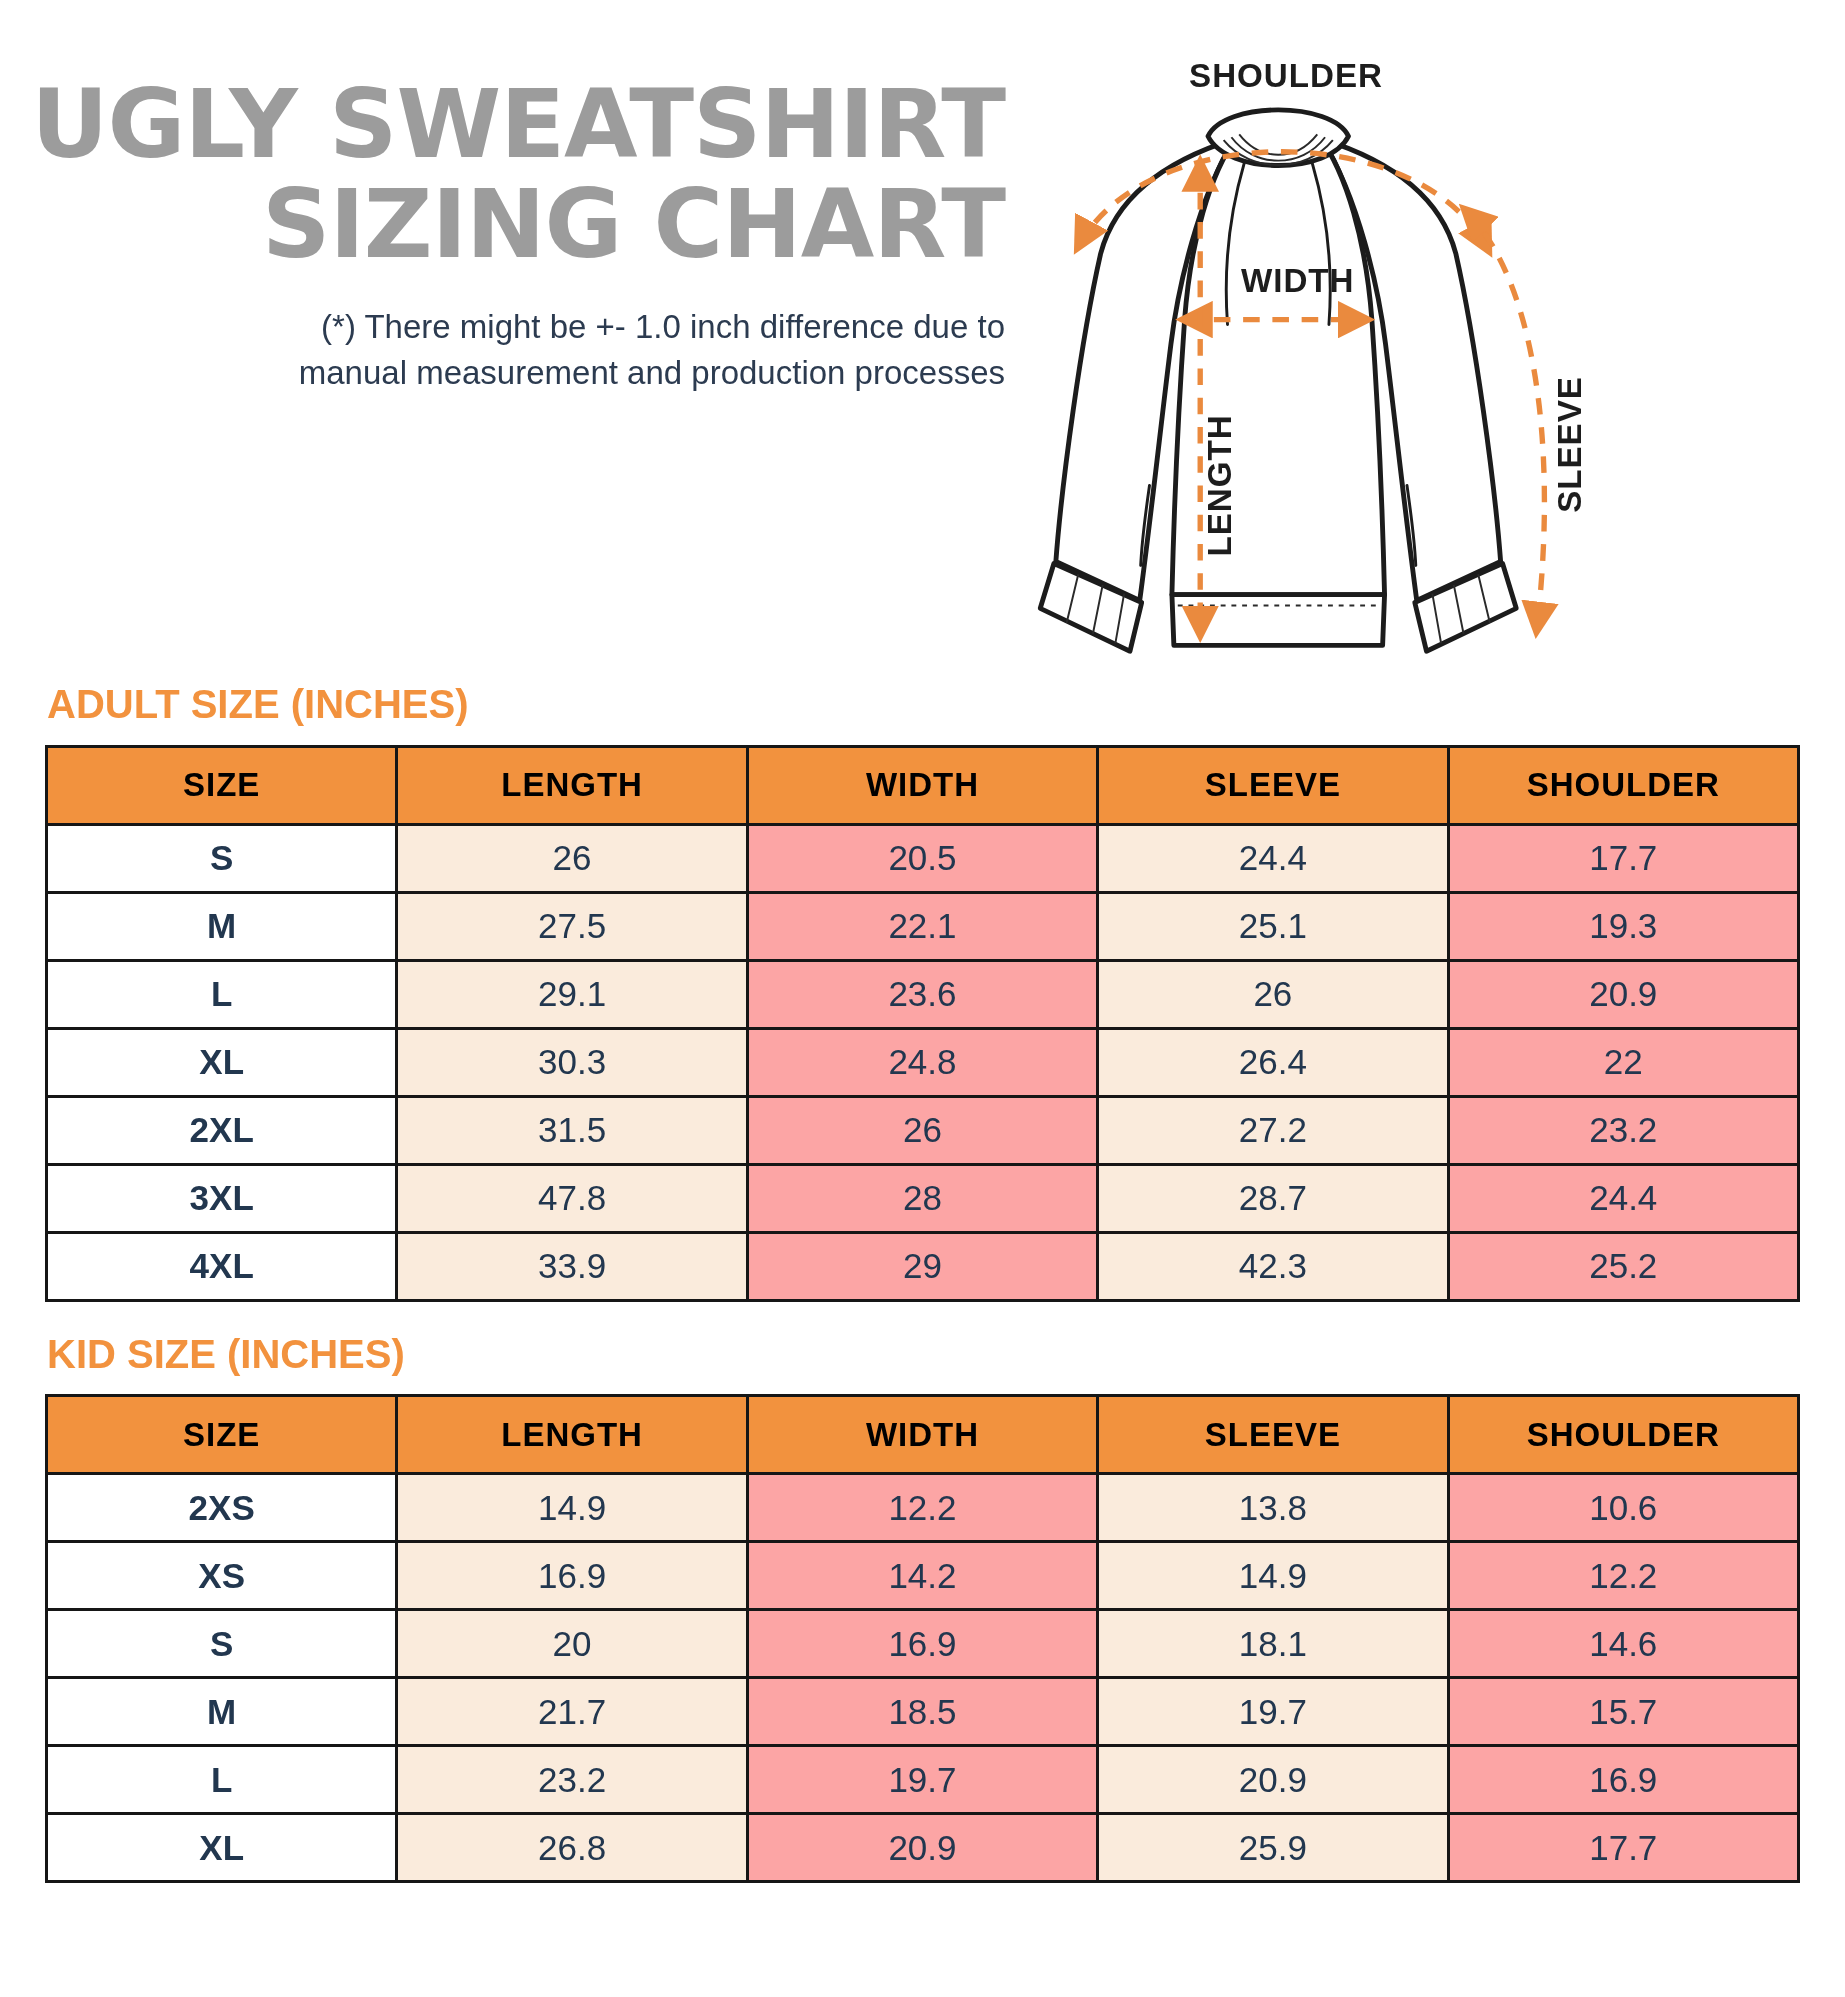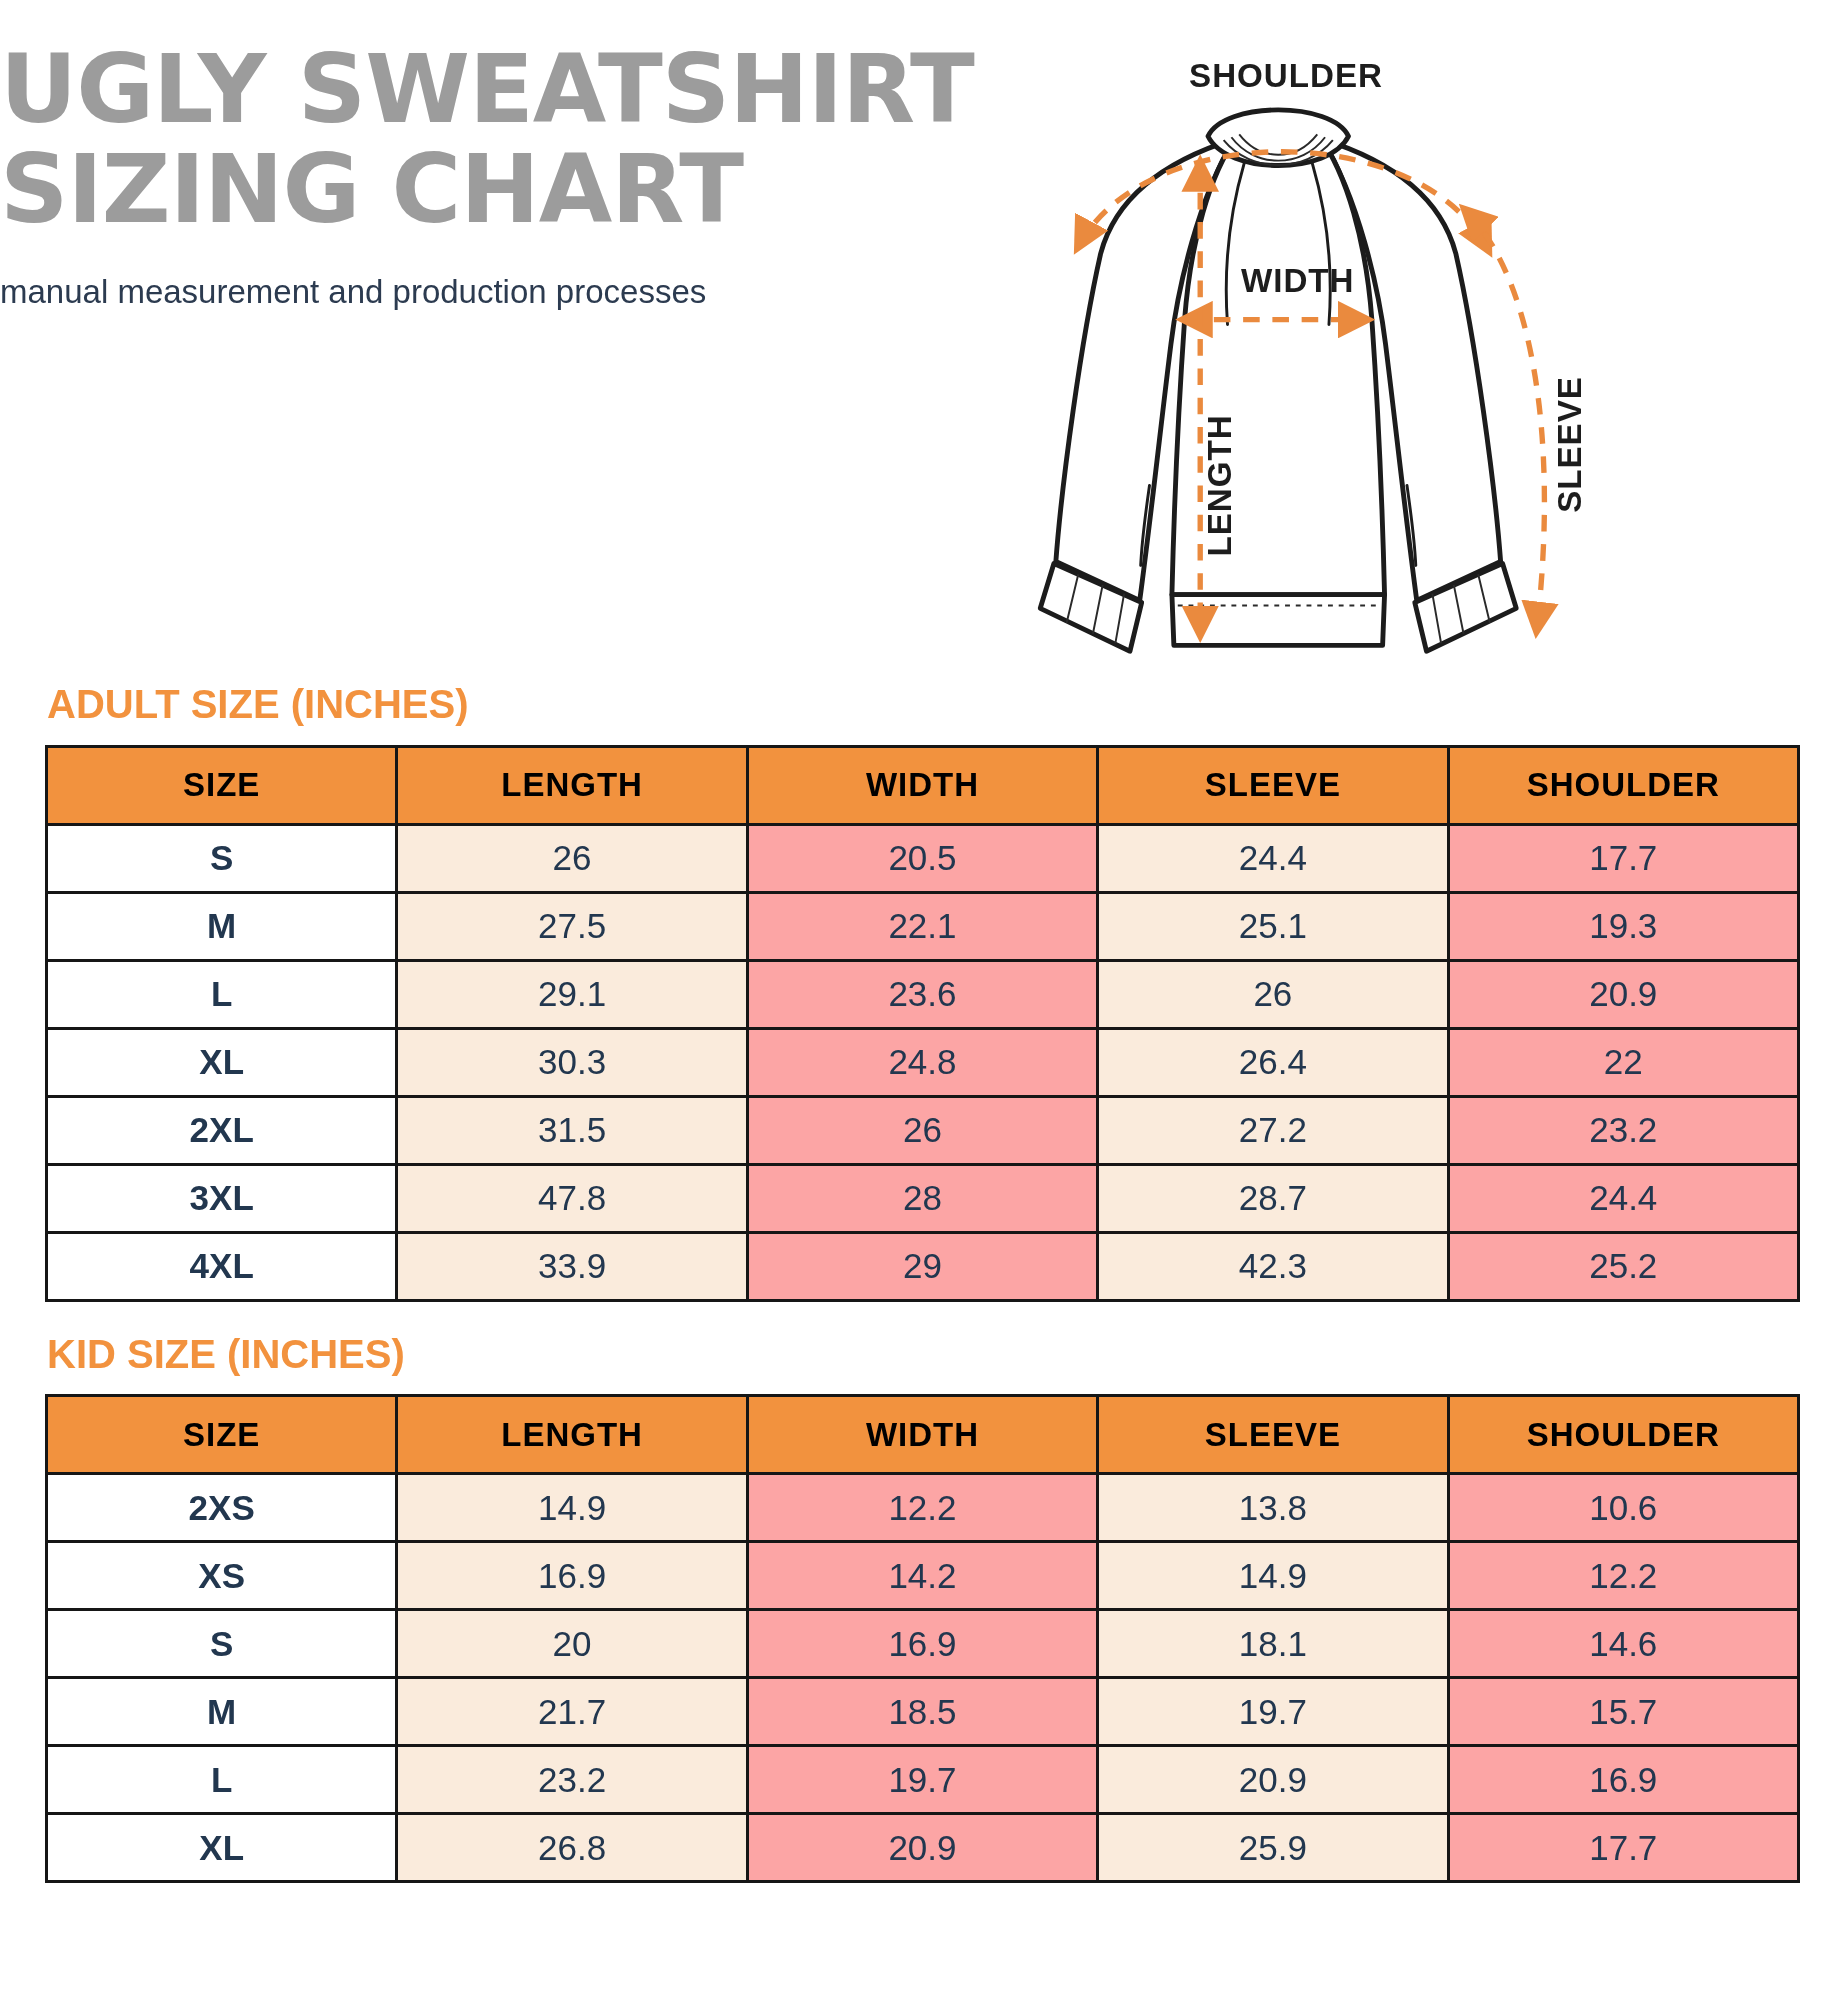--- a/index.html
+++ b/index.html
@@ -18,7 +18,7 @@
     overflow:hidden;
   }
   .top{display:flex;height:649px;}
-  .intro{width:1005px;padding-top:40px;text-align:left;}
+  .intro{width:1005px;padding-top:75px;text-align:right;}
   .page-title{
     margin:0;
     font-family:"DejaVu Sans",sans-serif;

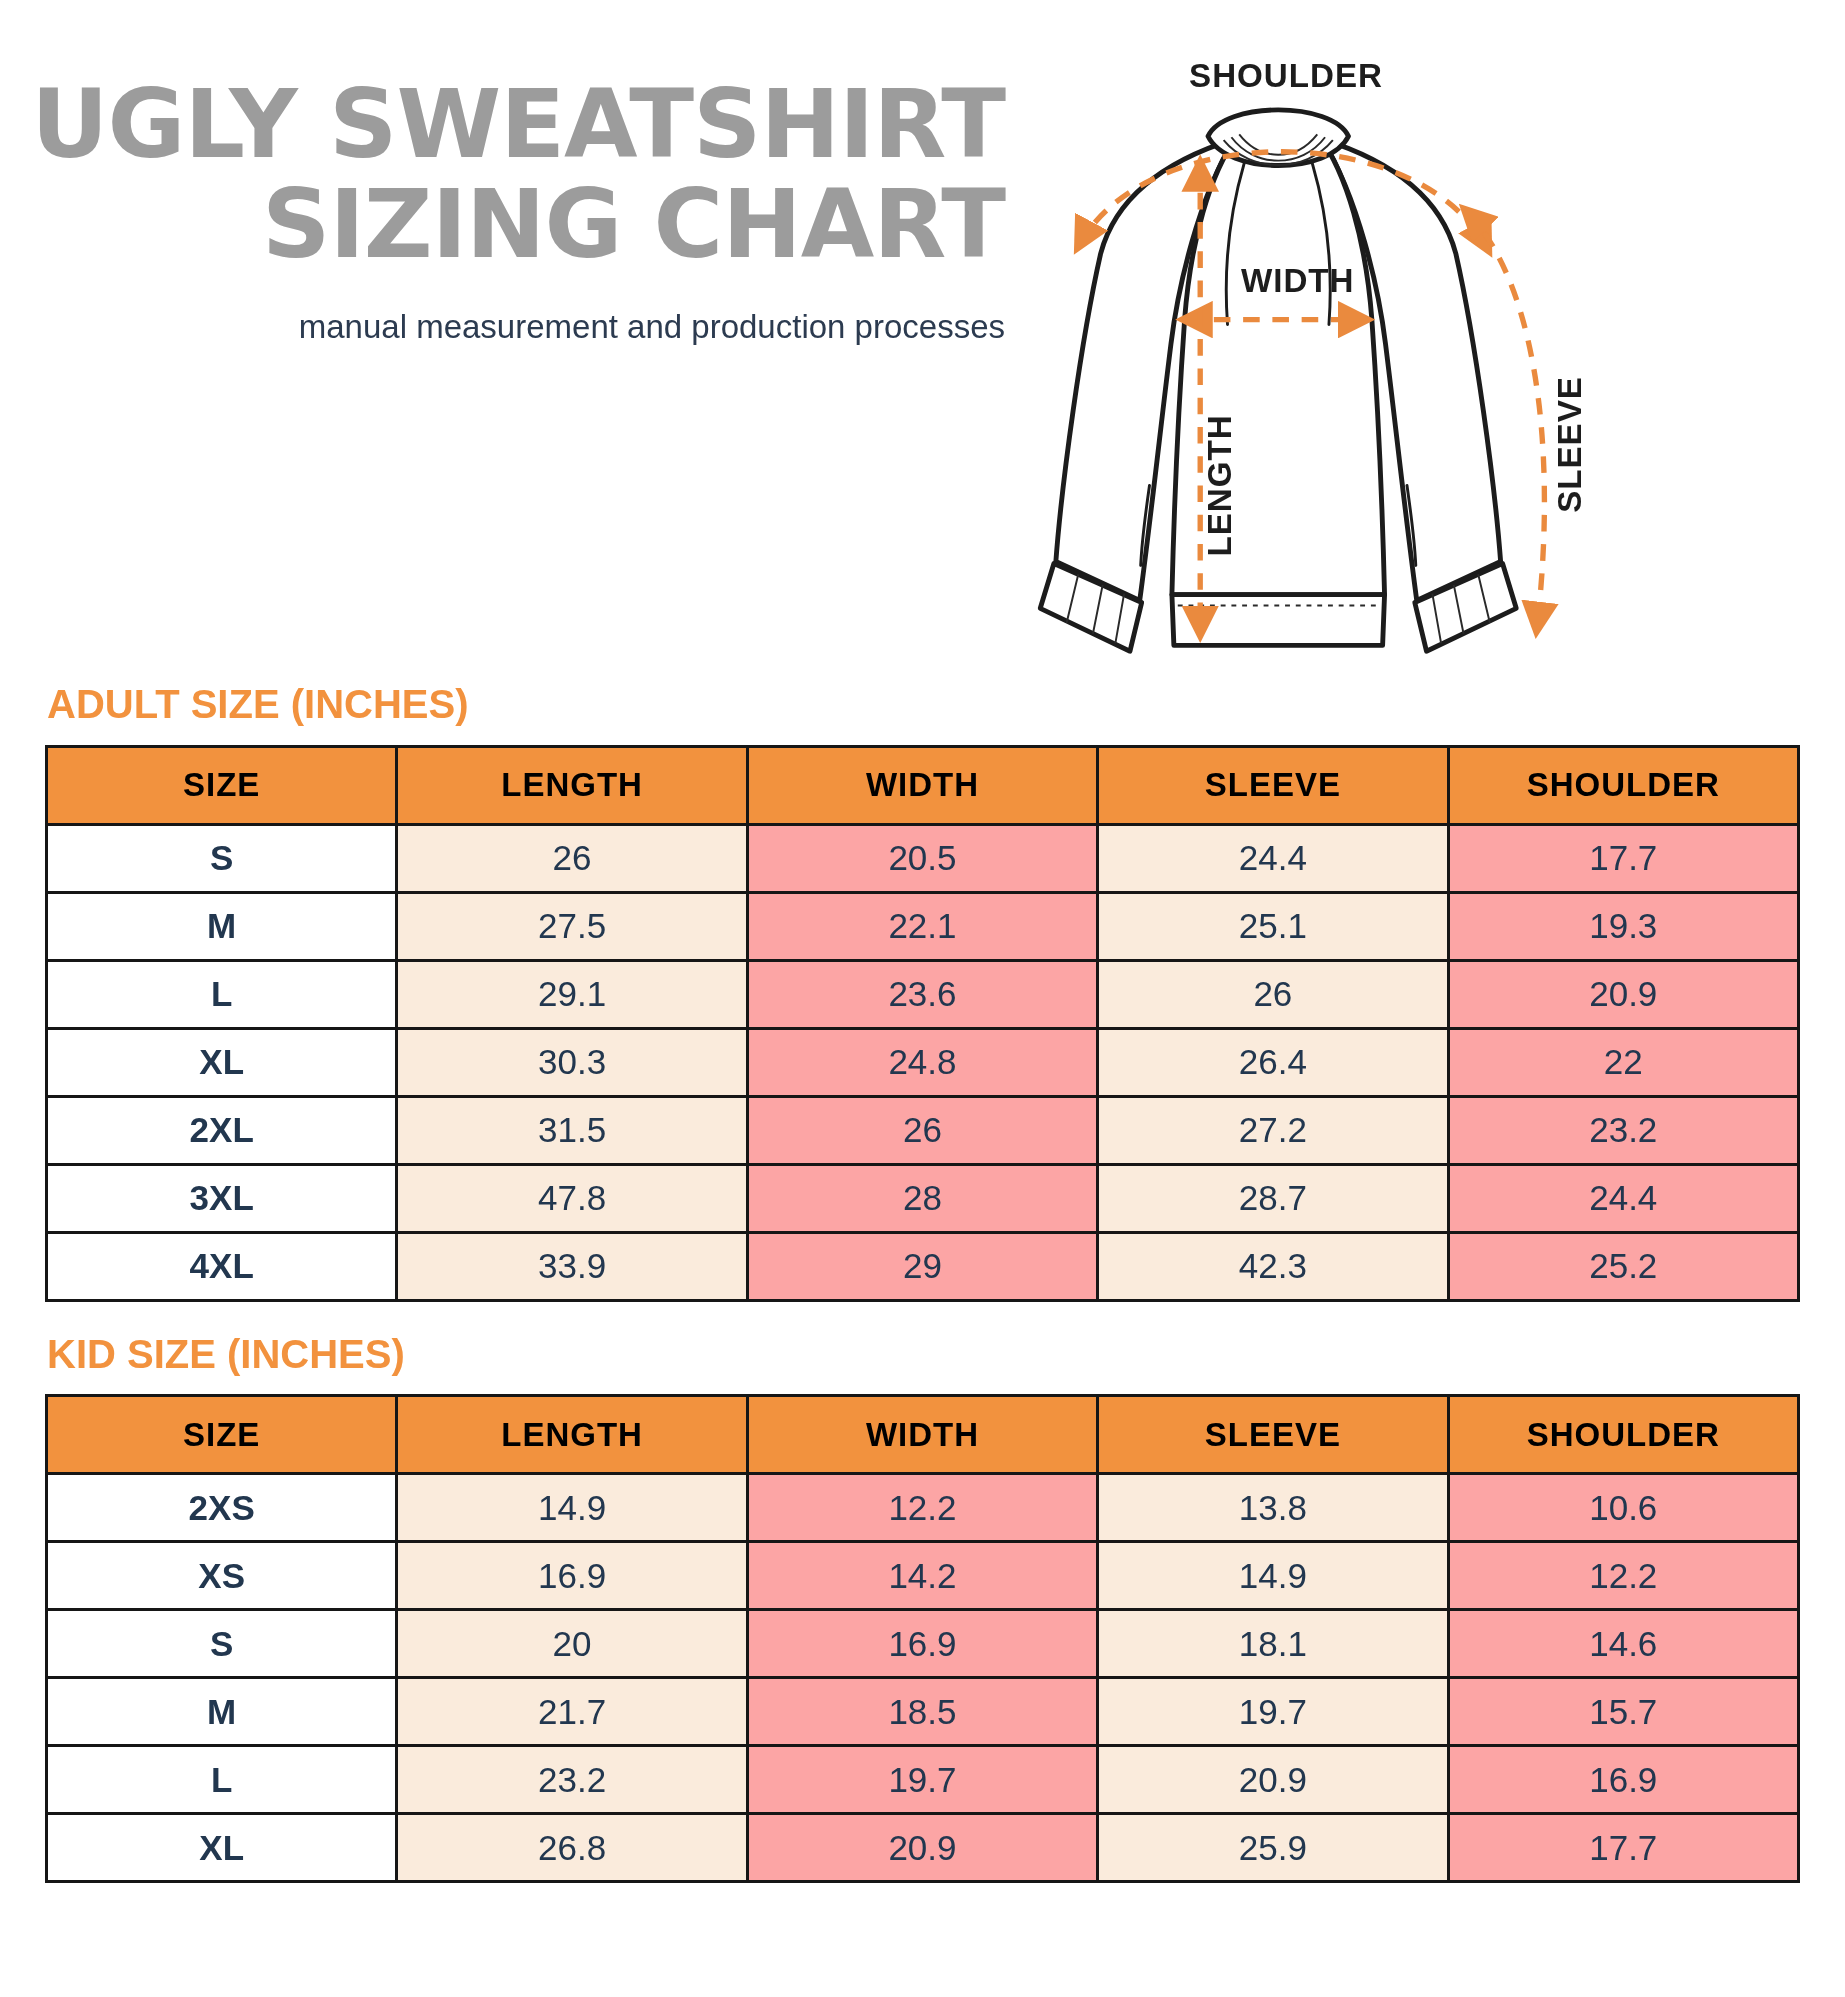--- a/index.html
+++ b/index.html
@@ -107,6 +107,7 @@
       <span>SIZING CHART</span>
     </h1>
     <p class="disclaimer">
+      <span>(*) There might be +- 1.0 inch difference due to</span>
       <span>manual measurement and production processes</span>
     </p>
   </div>

